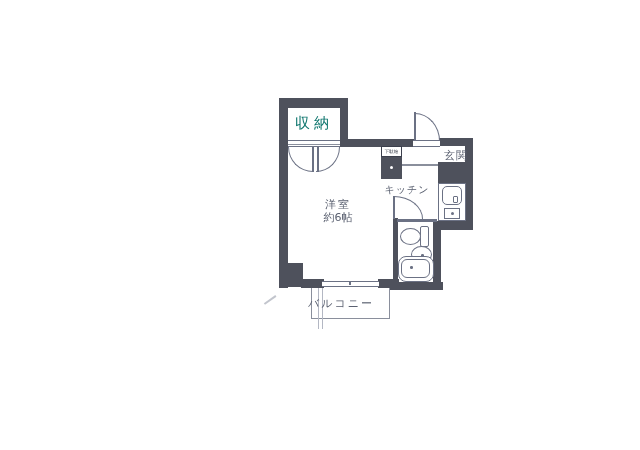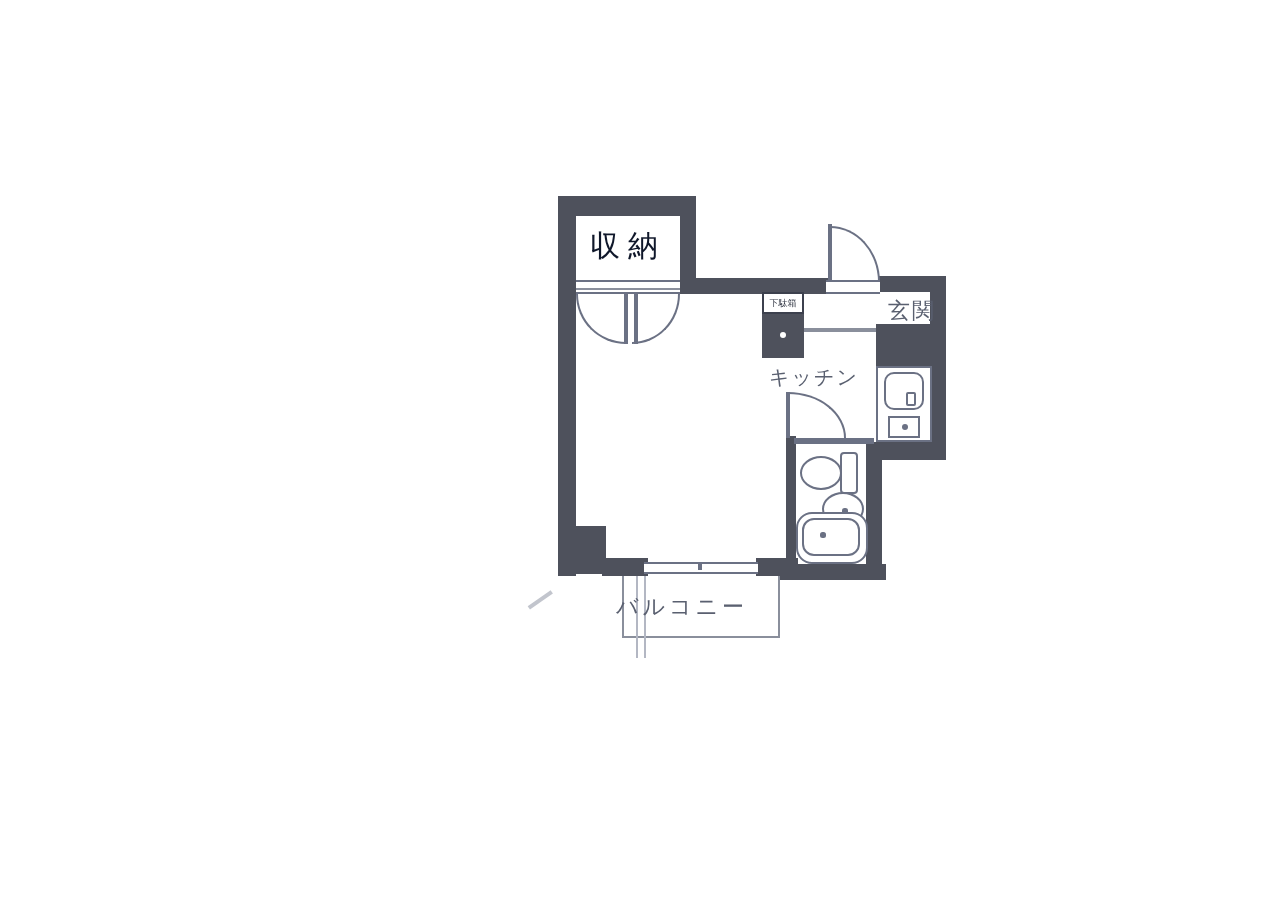--- a/index.html
+++ b/index.html
@@ -37,7 +37,7 @@
   <div class="w" style="left:393px;top:218px;width:5px;height:65px;"></div>
   <div class="thin" style="left:397px;top:219px;width:40px;height:3px;background:var(--line,#6b7184);"></div>
 
-  <div class="lbl" style="left:288px;top:108px;width:52px;height:32px;font-size:15px;letter-spacing:4px;font-weight:500;color:#0f172a;">収納</div>
+  <div class="lbl" style="left:288px;top:108px;width:52px;height:32px;font-size:15px;letter-spacing:4px;font-weight:500;color:#0f766e;">収納</div>
   <div class="thr" style="left:288px;top:140px;width:52px;height:7px;">
     <div class="thin" style="left:0;top:3px;width:52px;height:1px;"></div>
   </div>

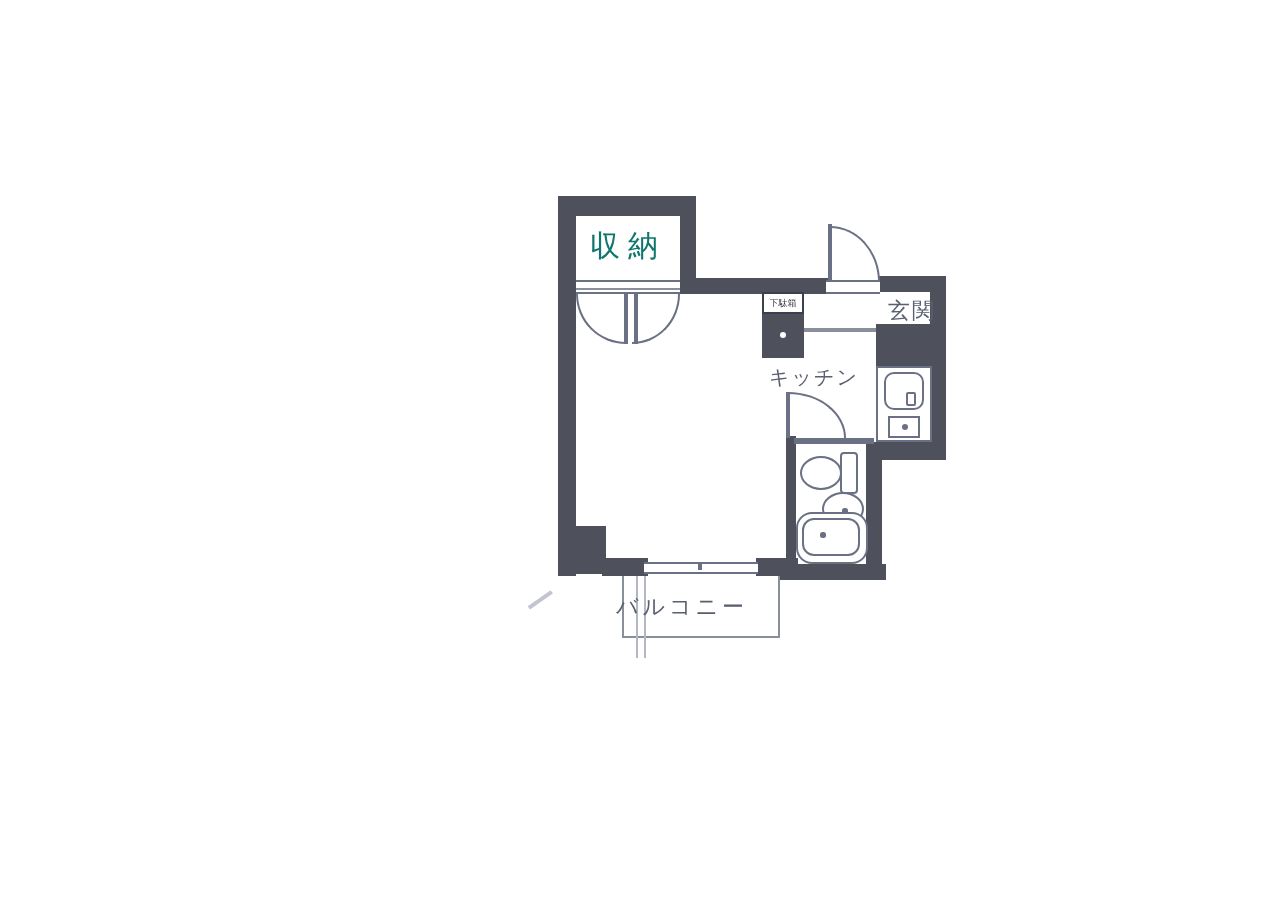--- a/index.html
+++ b/index.html
@@ -81,6 +81,10 @@
     <div class="dot" style="left:11px;top:9px;width:2.5px;height:2.5px;background:var(--line,#6b7184);"></div>
   </div>
 
+  <div class="lbl" style="left:314px;top:198px;width:48px;height:28px;flex-direction:column;font-size:11px;">
+    <span style="letter-spacing:2px;">洋室</span>
+    <span>約6帖</span>
+  </div>
 
   <div class="thr" style="left:322px;top:281px;width:57px;height:6px;border-top-width:1.5px;border-bottom-width:1.5px;">
     <div class="leaf" style="left:27px;top:0;width:1.5px;height:3px;"></div>

